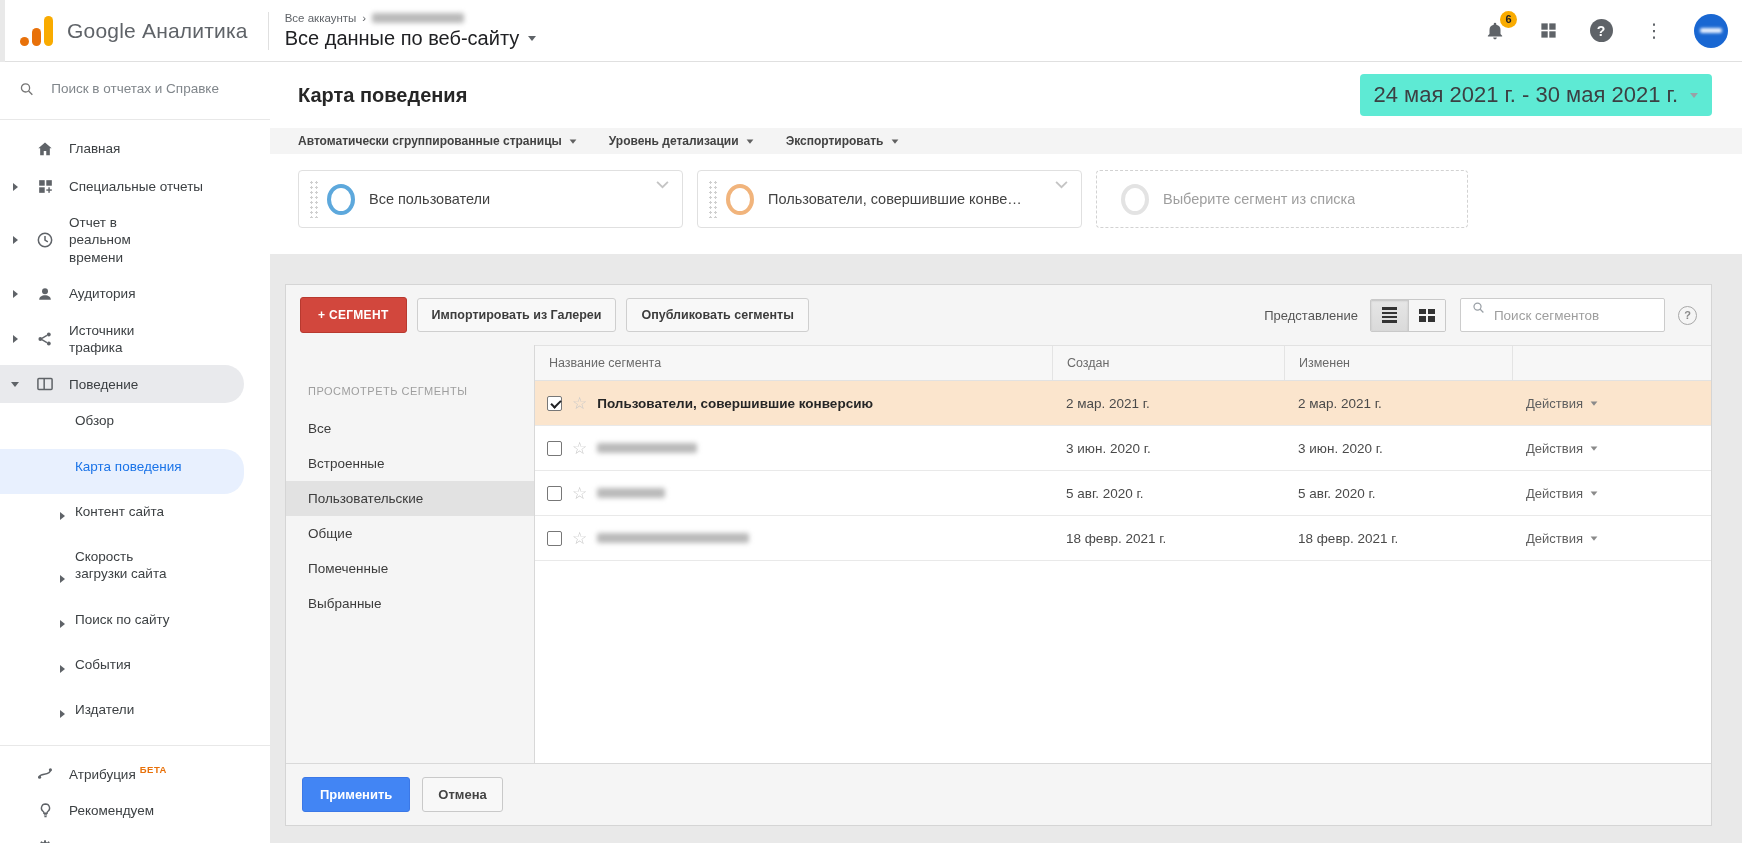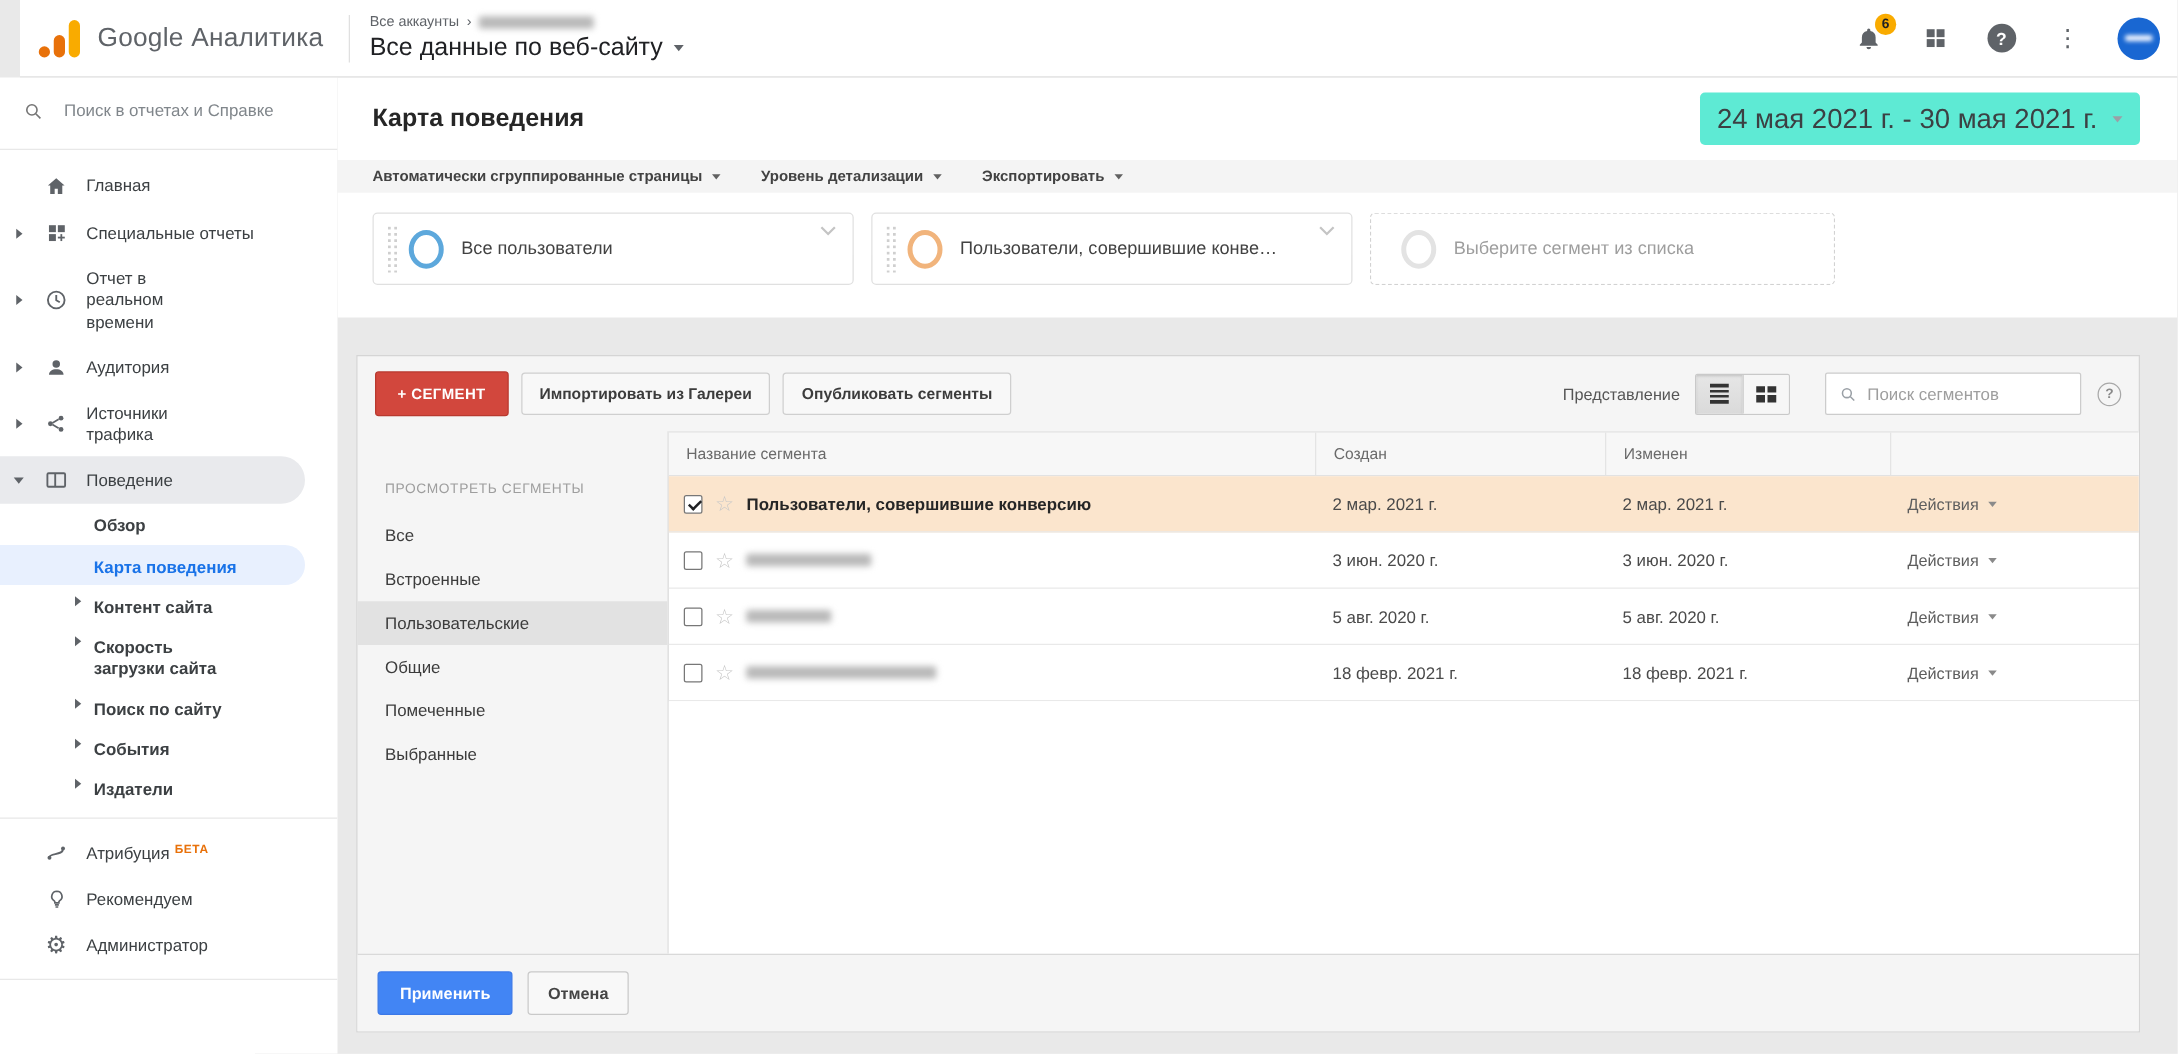--- a/index.html
+++ b/index.html
@@ -11,7 +11,7 @@
 
   
   .topbar {
-    position:absolute; top:0; left:16px; right:0; height:62px; background:#fff;
+    position:absolute; top:0; left:5px; right:0; height:62px; background:#fff;
     border-bottom:1px solid #e0e0e0; display:flex; align-items:center; z-index:5;
   }
   .logo-wrap { display:flex; align-items:center; gap:12px; padding:0 16px 0 14px; cursor:pointer; }

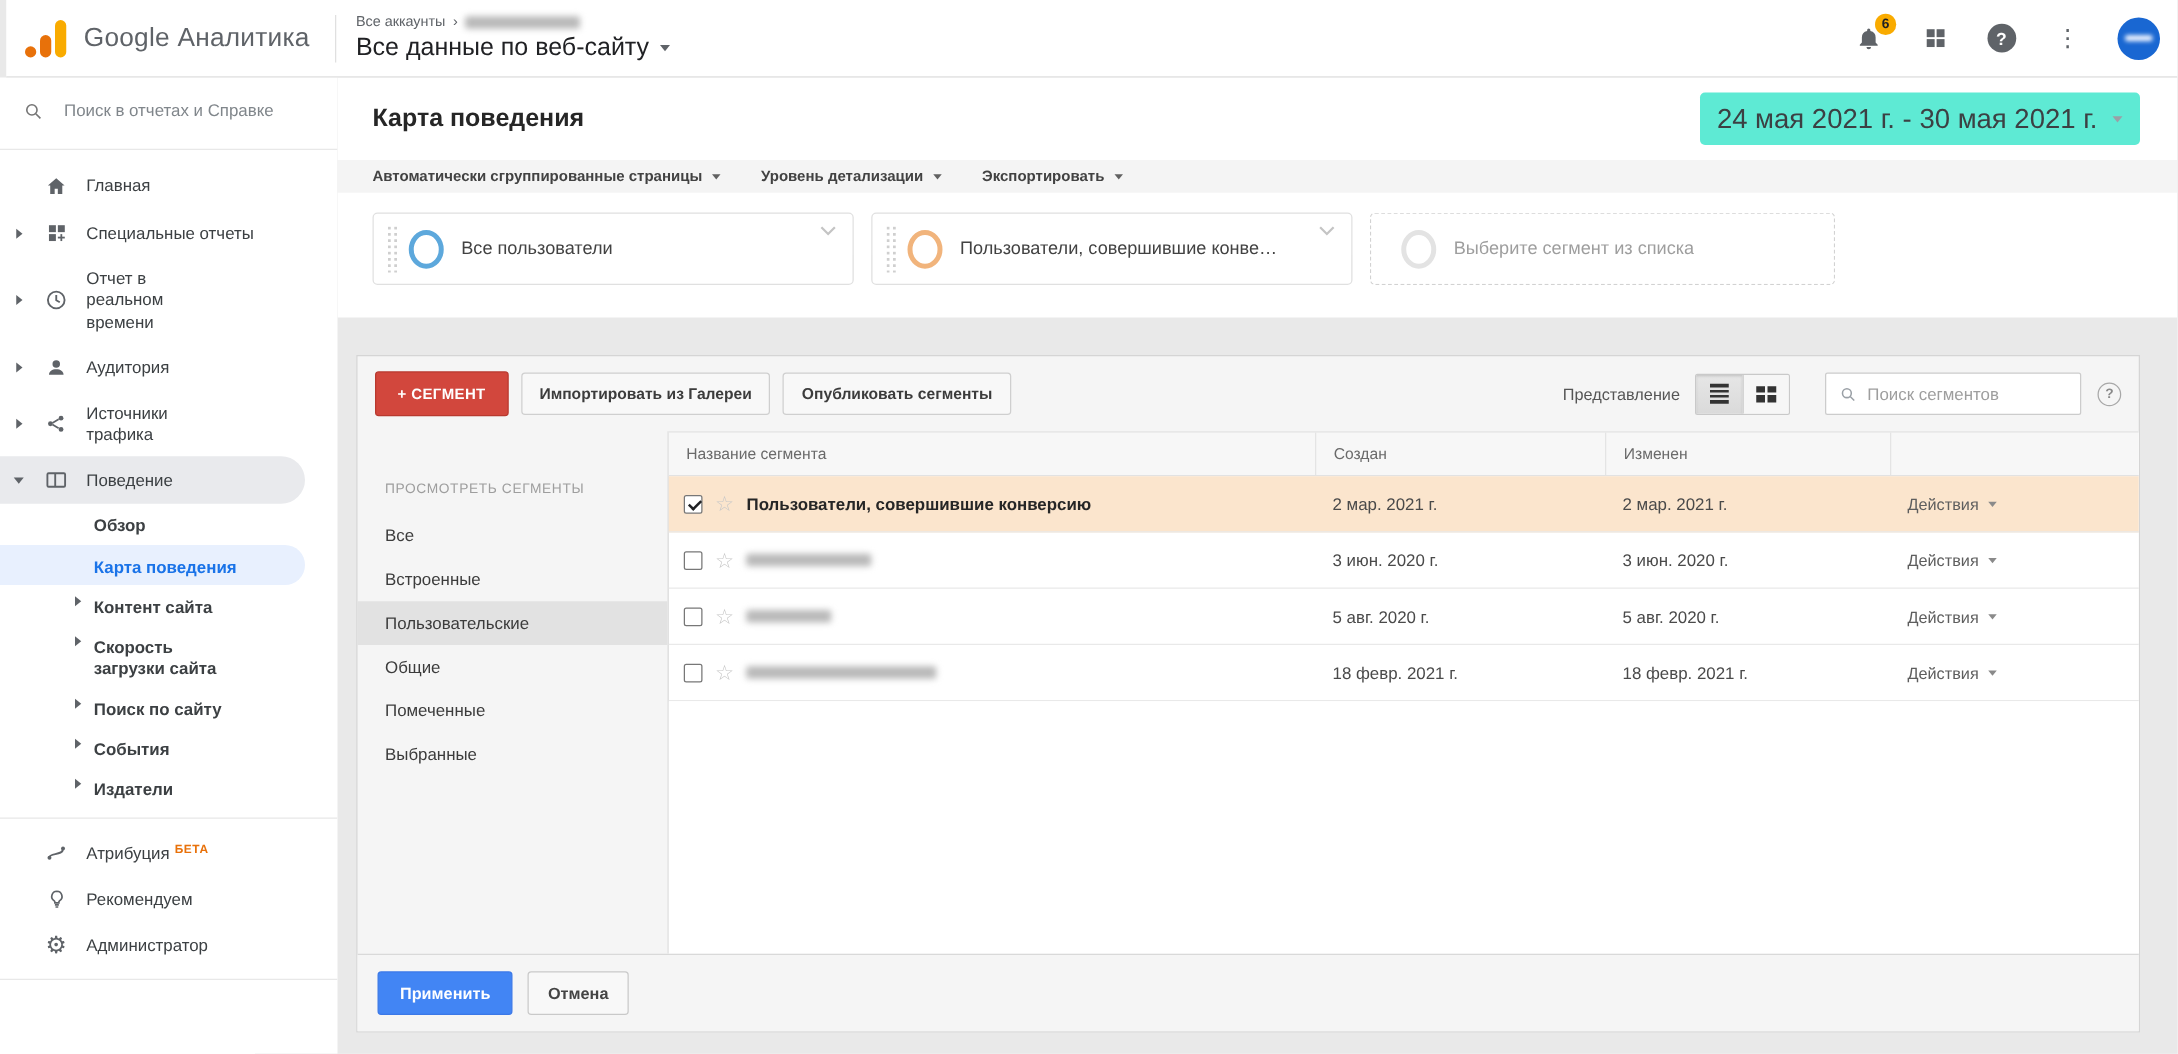--- a/index.html
+++ b/index.html
@@ -101,7 +101,7 @@
   .icon-list-view span { width:15px; height:2.4px; background:#333; display:block; }
   .icon-grid-view { display:grid; grid-template-columns:7px 7px; grid-gap:2px; }
   .icon-grid-view span { width:7px; height:5.5px; background:#333; display:block; }
-  .seg-search { margin-left:28px; width:205px; height:34px; background:#fff; border:1px solid #ccc; border-radius:2px; display:flex; align-items:center; gap:8px; padding:0 10px; }
+  .seg-search { margin-left:14px; width:205px; height:34px; background:#fff; border:1px solid #ccc; border-radius:2px; display:flex; gap:8px; padding:0 10px; }
   .seg-search input { border:none; outline:none; width:100%; font-size:13.5px; color:#3c4043; font-family:"Liberation Sans",sans-serif; }
   .seg-search input::placeholder { color:#9e9e9e; }
   .panel-help { margin-left:13px; width:19px; height:19px; border-radius:50%; border:1.5px solid #a8a8a8; color:#8a8a8a; font-size:11px; font-weight:bold; display:flex; align-items:center; justify-content:center; cursor:pointer; }

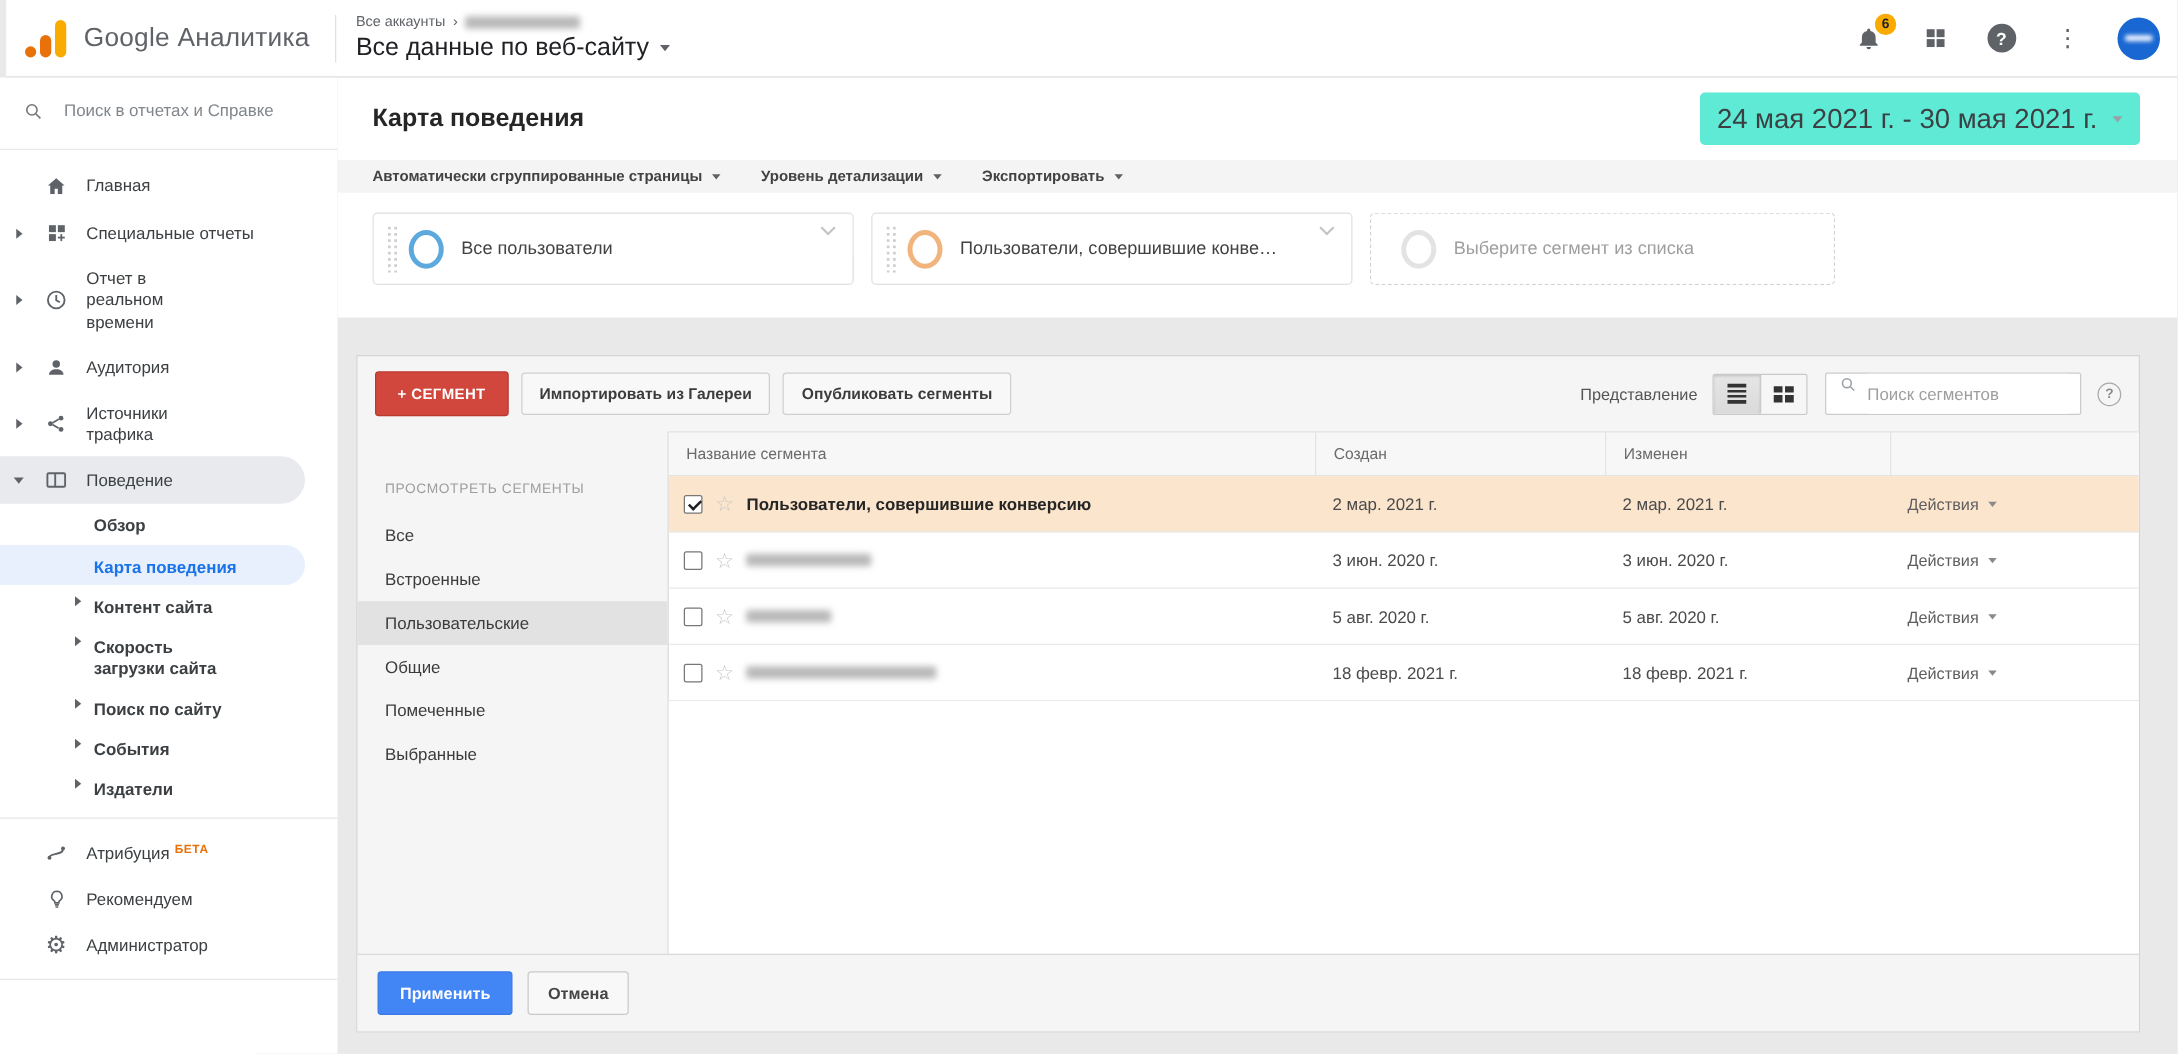--- a/index.html
+++ b/index.html
@@ -54,7 +54,7 @@
   .nav-item .icon-slot { width:30px; display:flex; justify-content:center; flex:none; color:#5f6368; }
   .nav-item .nav-label { margin-left:9px; max-width:148px; line-height:1.28; color:#3c4043; }
   .nav-section { padding:13px 0 5px 30px; font-size:12px; color:#5f6368; letter-spacing:.4px; }
-  .nav-sub { display:flex; align-items:flex-start; padding:9px 0 6px 75px; cursor:pointer;font-weight:bold; }
+  .nav-sub { display:flex; align-items:flex-end; padding:9px 0 19px 75px; cursor:pointer; }
   .nav-sub.with-arrow { padding-left:60px; }
   .nav-sub .arrow-slot-sm { width:15px; flex:none; display:flex; }
   .nav-sub .nav-label { max-width:150px; line-height:1.28; color:#3c4043; margin-left:0; }

